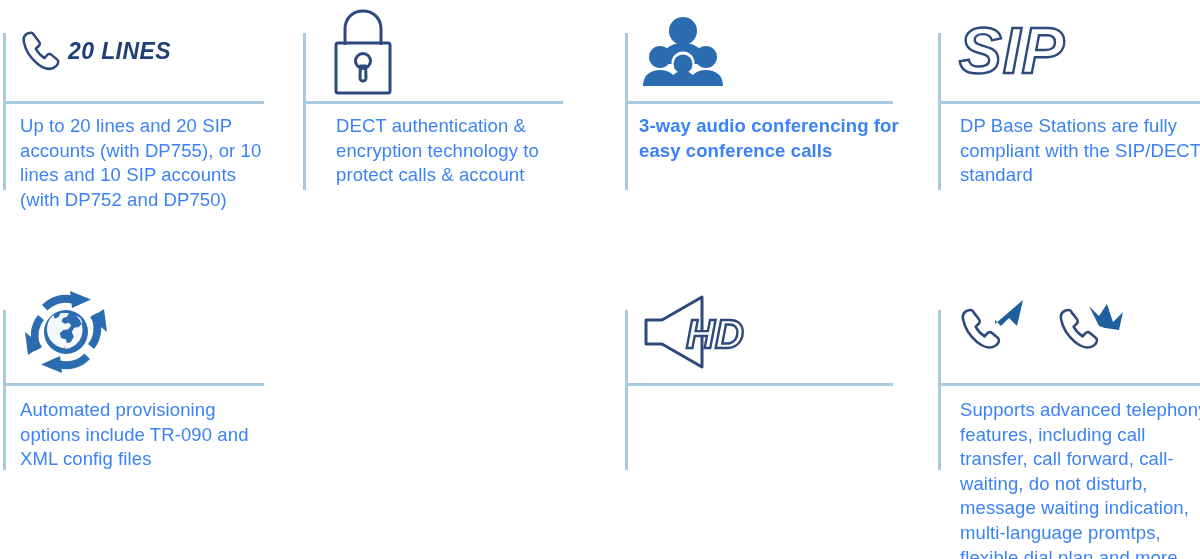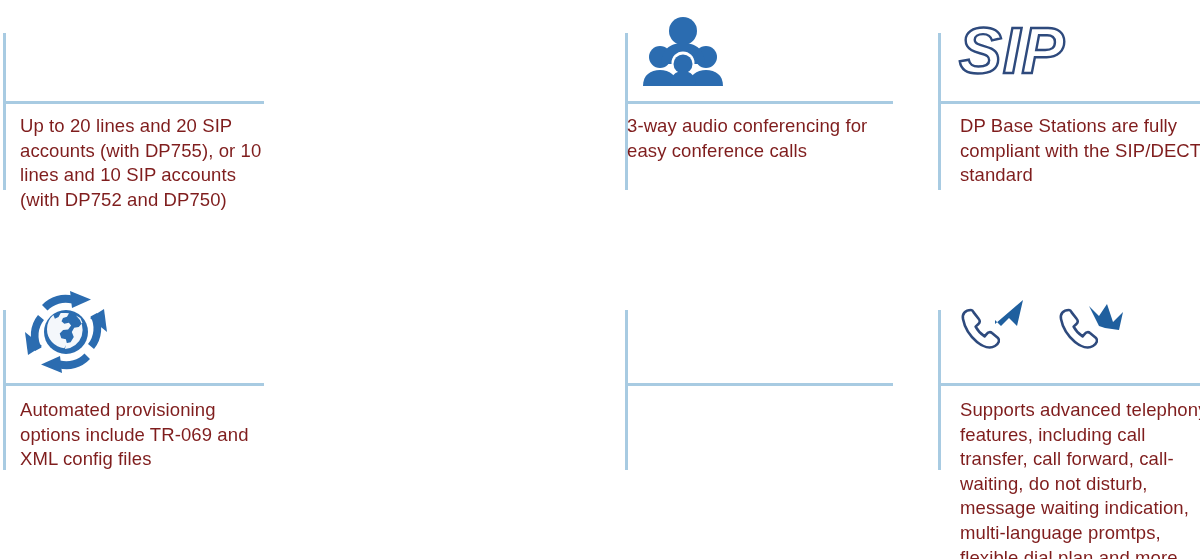--- a/index.html
+++ b/index.html
@@ -122,6 +122,14 @@
   <div class="feature-cell row-top col-1">
     <div class="v-rule"></div>
     <div class="h-rule"></div>
+    <div class="icon-zone">
+      <span>
+        <svg width="46" height="46" viewBox="0 0 48 48" fill="none" stroke="#2e4a7d" stroke-width="2.6" stroke-linecap="round" stroke-linejoin="round">
+          <path d="M14 4 C8 4 5 8 6 13 C7.5 21 13 30 20 36 C26 41 33 43 38 40 C42 37.6 43 34 41 32 L35 27 C33.4 25.6 31.4 26 30 27.6 L27.6 30.4 C24 28 20.6 24.4 18.6 20.6 L21.4 18 C23 16.6 23.2 14.6 21.8 13 L16.8 6.6 C16 5 15 4 14 4 Z"></path>
+        </svg>
+      </span>
+      <span class="lines-label">20 LINES</span>
+    </div>
     <div class="caption">Up to 20 lines and 20 SIP accounts (with DP755), or 10 lines and 10 SIP accounts (with DP752 and DP750)</div>
   </div>
 

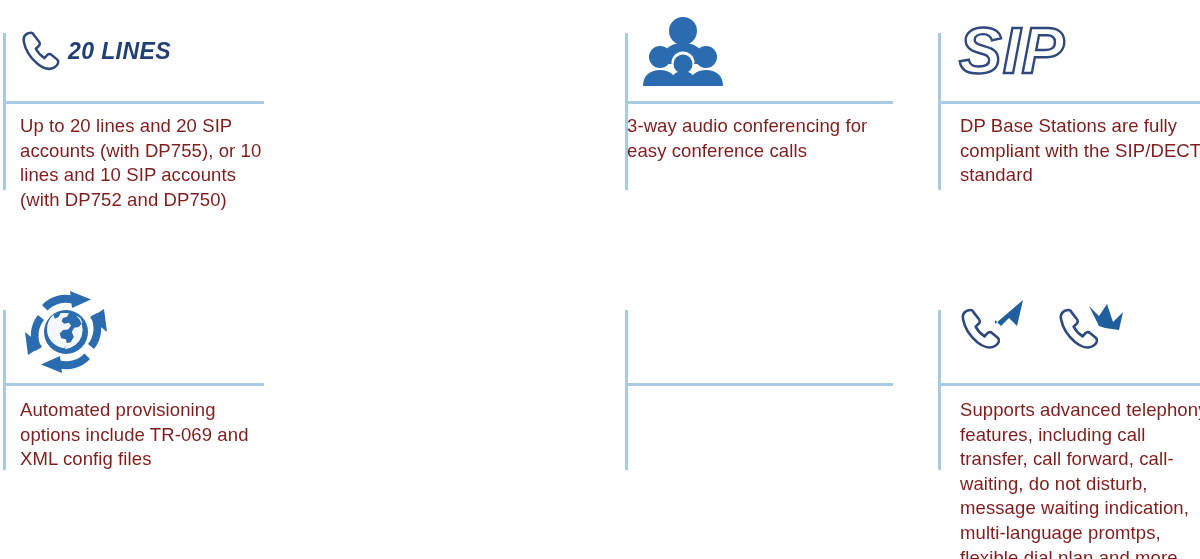--- a/index.html
+++ b/index.html
@@ -76,7 +76,7 @@
     left: 20px;
     top: 114px;
     width: 260px;
-    color: #7f1d1d;
+    color: #3b82f6;
     font-size: 18.5px;
     line-height: 1.33;
     letter-spacing: 0.1px;

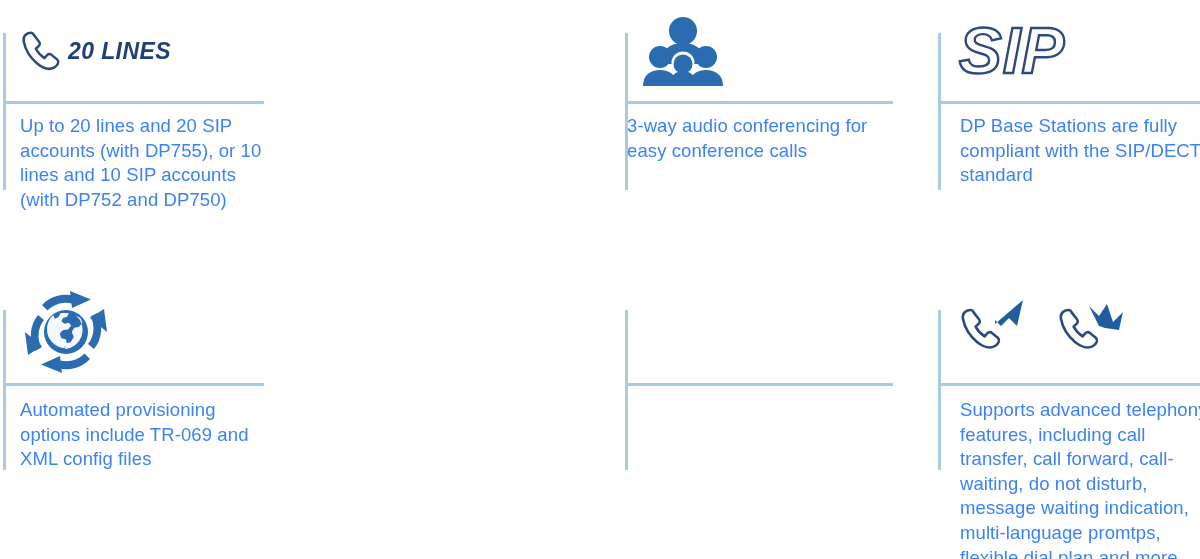--- a/index.html
+++ b/index.html
@@ -133,6 +133,21 @@
     <div class="caption">Up to 20 lines and 20 SIP accounts (with DP755), or 10 lines and 10 SIP accounts (with DP752 and DP750)</div>
   </div>
 
+  <div class="feature-cell row-top col-2">
+    <div class="v-rule"></div>
+    <div class="h-rule"></div>
+    <div class="icon-zone">
+      <span>
+        <svg width="66" height="90" viewBox="0 0 66 90" fill="none" stroke="#2e4a7d" stroke-width="3" stroke-linejoin="round">
+          <path d="M15 38 V22 C15 11 23 4 33 4 C43 4 51 11 51 22 V38"></path>
+          <rect x="6" y="36" width="54" height="50" rx="2"></rect>
+          <circle cx="33" cy="54" r="7.5"></circle>
+          <path d="M30.4 59 L30 71 a3 3 0 0 0 3 3 a3 3 0 0 0 3 -3 L35.6 59 Z"></path>
+        </svg>
+      </span>
+    </div>
+    <div class="caption">DECT authentication &amp; encryption technology to protect calls &amp; account</div>
+  </div>
 
   <div class="feature-cell row-top col-3">
     <div class="v-rule"></div>

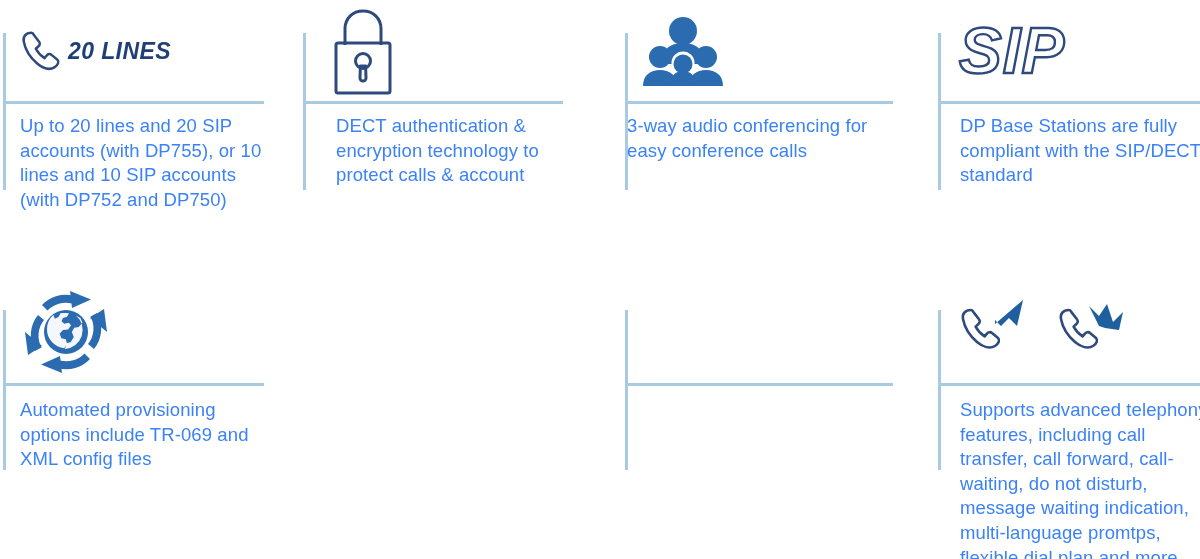--- a/index.html
+++ b/index.html
@@ -92,7 +92,7 @@
   .col-4 .h-rule { width: 265px; }
 
   .col-2 .caption { left: 36px; width: 250px; }
-  .col-3 .caption { left: 5px; width: 262px; }
+  .col-3 .caption { left: 17px; width: 262px; font-weight: bold; }
   .col-4 .caption { left: 25px; width: 255px; }
 
   .col-2 .icon-zone { left: 30px; }

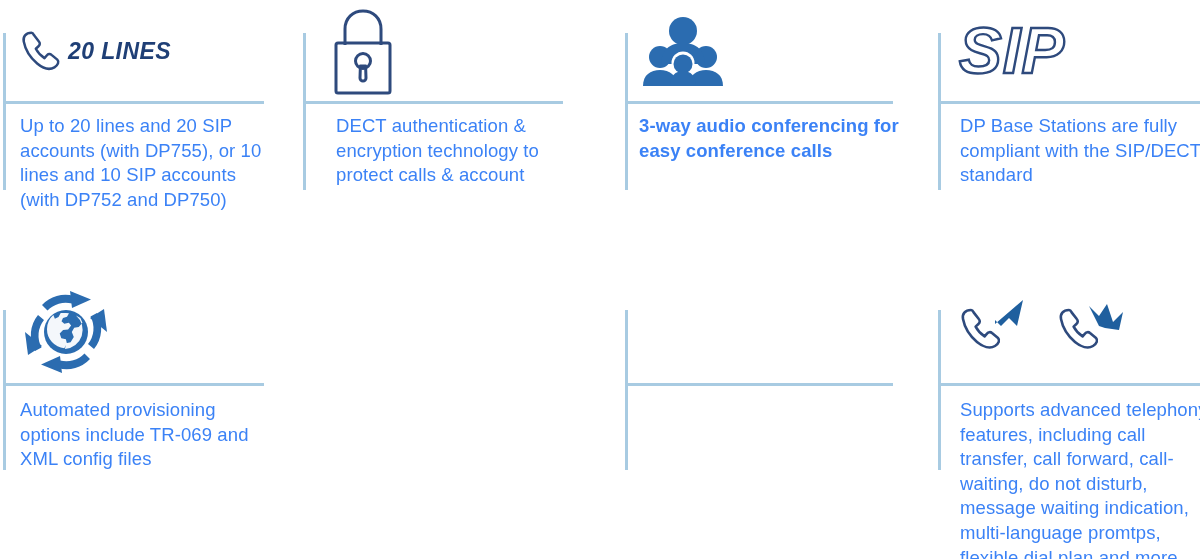--- a/index.html
+++ b/index.html
@@ -210,6 +210,14 @@
   <div class="feature-cell row-bottom col-3">
     <div class="v-rule"></div>
     <div class="h-rule"></div>
+    <div class="icon-zone">
+      <span>
+        <svg width="112" height="80" viewBox="0 0 112 80">
+          <path d="M62 5 L22 28 L6 28 L6 52 L22 52 L62 75 Z" fill="none" stroke="#2e4a7d" stroke-width="3" stroke-linejoin="round"></path>
+          <text class="hd-word" x="46" y="56" font-family="'Liberation Sans', sans-serif" font-size="40" font-weight="bold" font-style="italic" letter-spacing="0" fill="#ffffff" stroke="#2e4a7d" stroke-width="2.4">HD</text>
+        </svg>
+      </span>
+    </div>
   </div>
 
   <div class="feature-cell row-bottom col-4">

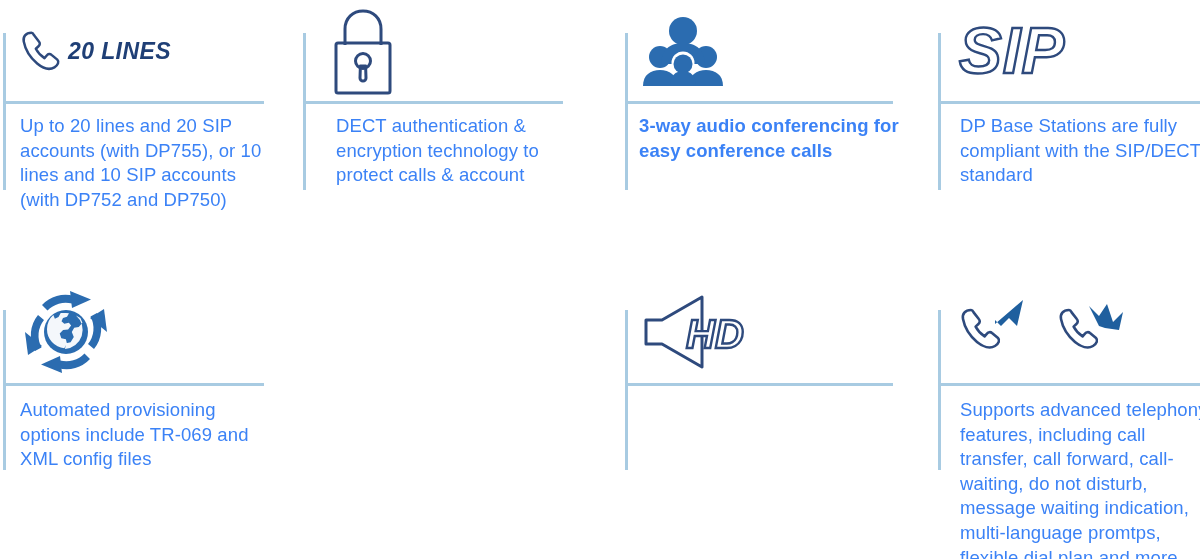--- a/index.html
+++ b/index.html
@@ -203,7 +203,7 @@
         </svg>
       </span>
     </div>
-    <div class="caption">Automated provisioning options include TR-069 and XML config files</div>
+    <div class="caption">Automated provisioning options include TR-090 and XML config files</div>
   </div>
 
 

